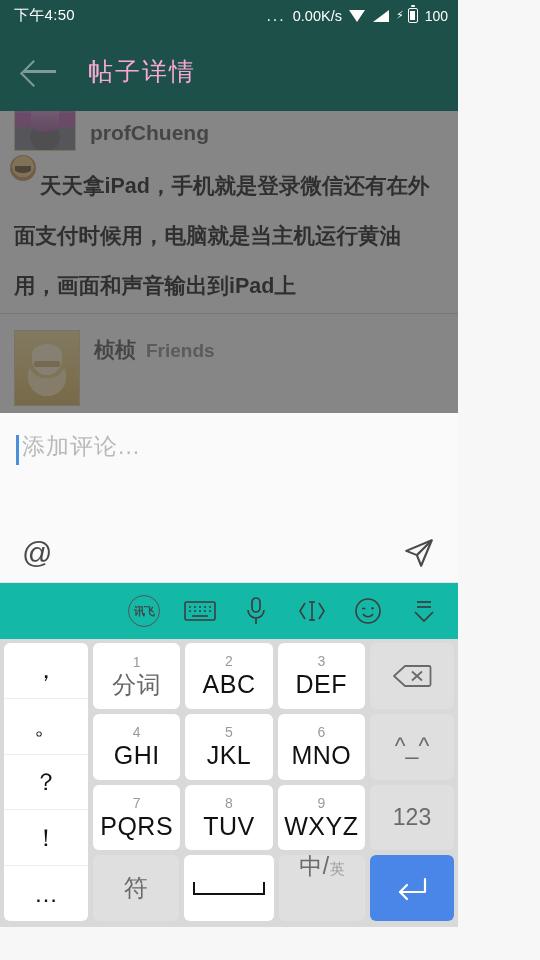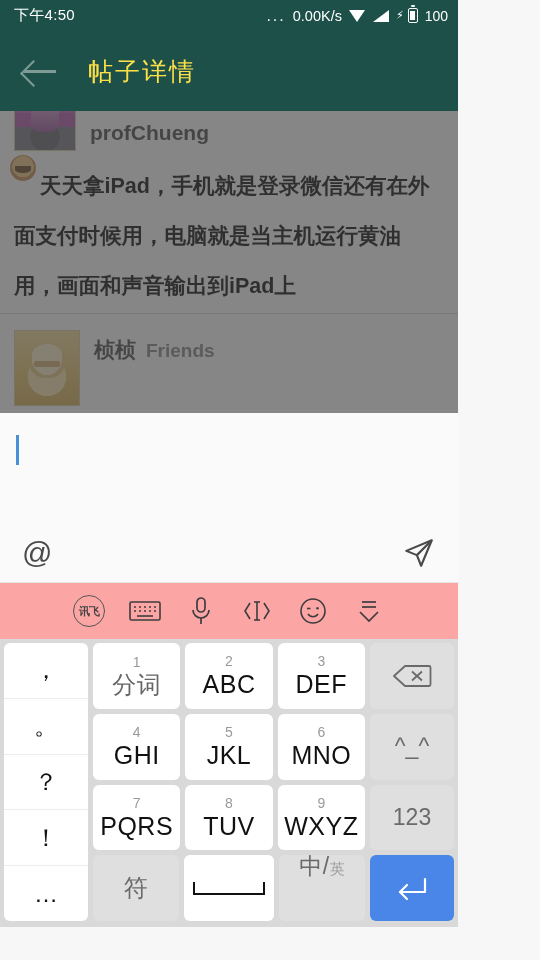--- a/index.html
+++ b/index.html
@@ -57,7 +57,7 @@
     border-left:2.5px solid #7e9b96; border-bottom:2.5px solid #7e9b96;
     transform:rotate(45deg);
   }
-  .appbar-title{ color:#fde047; font-size:25px; letter-spacing:2px; }
+  .appbar-title{ color:#f9a8d4; font-size:25px; letter-spacing:2px; }
 
   
   .thread{

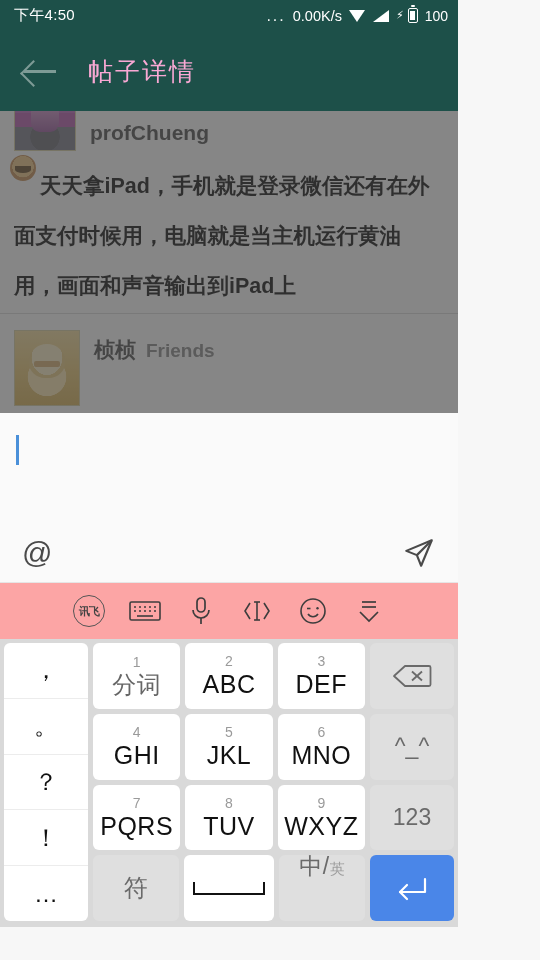--- a/index.html
+++ b/index.html
@@ -240,6 +240,7 @@
 
   <div class="editor">
     <div class="caret"></div>
+    <div class="editor-placeholder">添加评论...</div>
   </div>
 
   <div class="edit-tools">

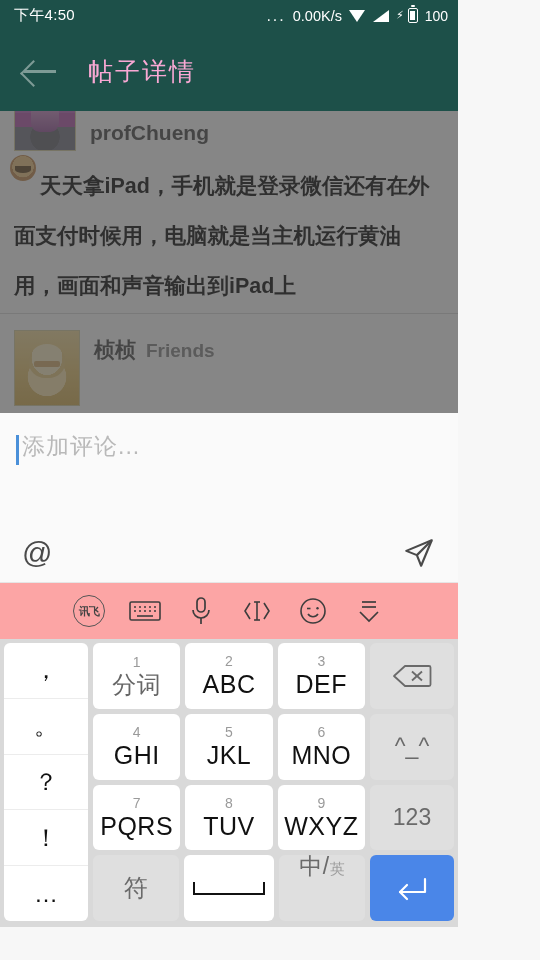--- a/index.html
+++ b/index.html
@@ -137,8 +137,8 @@
   
   .kb{ background:#d9d9d9; height:344px; display:flex; flex-direction:column; }
   .kb-toolbar{
-    height:56px; display:flex; align-items:center; justify-content:center;
-    background:#fca5a5; padding:4px 6px;
+    height:56px; display:flex; align-items:center; justify-content:flex-end;
+    background:#14b8a6; padding:4px 6px;
   }
   .kbt{ width:56px; height:44px; display:flex; align-items:center; justify-content:center; }
   .ime-logo{

